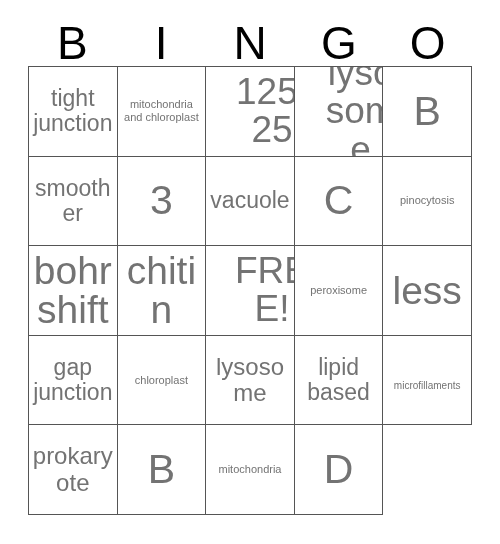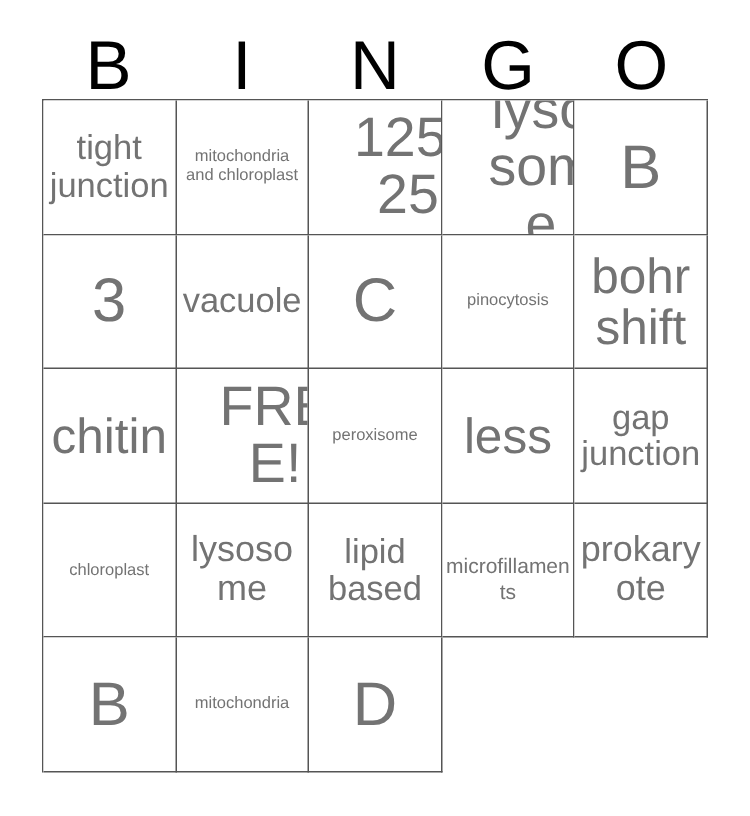--- a/index.html
+++ b/index.html
@@ -123,6 +123,9 @@
       <div class="cell sz-xxl">
         <span class="cell-text">B</span>
       </div>
+      <div class="cell sz-md">
+        <span class="cell-text">smoother</span>
+      </div>
       <div class="cell sz-xxl">
         <span class="cell-text">3</span>
       </div>

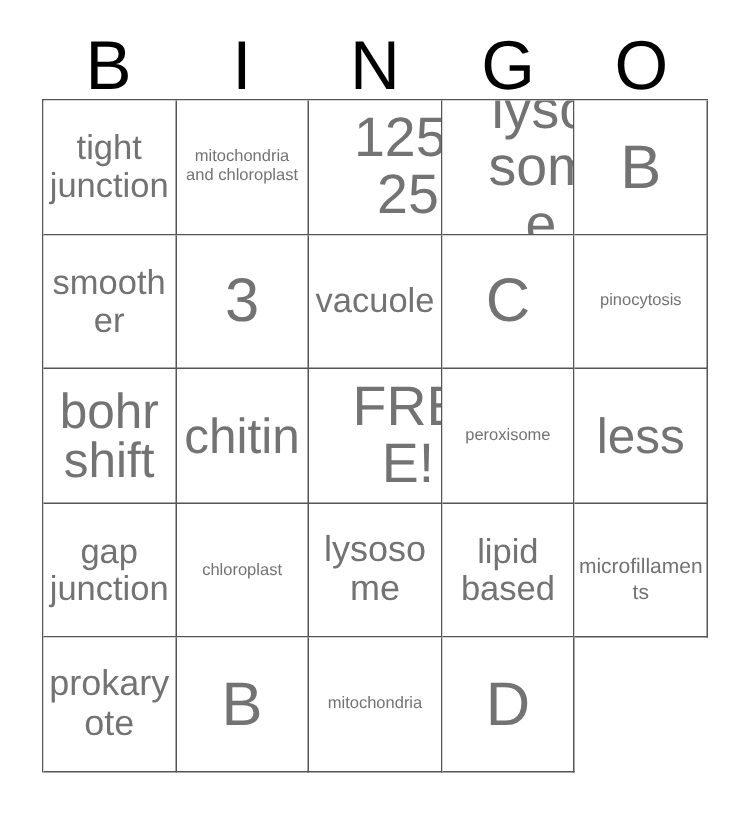--- a/index.html
+++ b/index.html
@@ -87,7 +87,7 @@
 
   
   .sz-xxl .cell-text { font-size: 41px; line-height: 1.0; }
-  .sz-xl  .cell-text { font-size: 33px; line-height: 1.02; }
+  .sz-xl  .cell-text { font-size: 39px; line-height: 1.02; }
   .sz-lg  .cell-text { font-size: 37px; line-height: 1.04; margin-left: 44px; }
   .sz-md  .cell-text { font-size: 23px; line-height: 1.08; }
   .sz-sm  .cell-text { font-size: 24px; line-height: 1.1; }

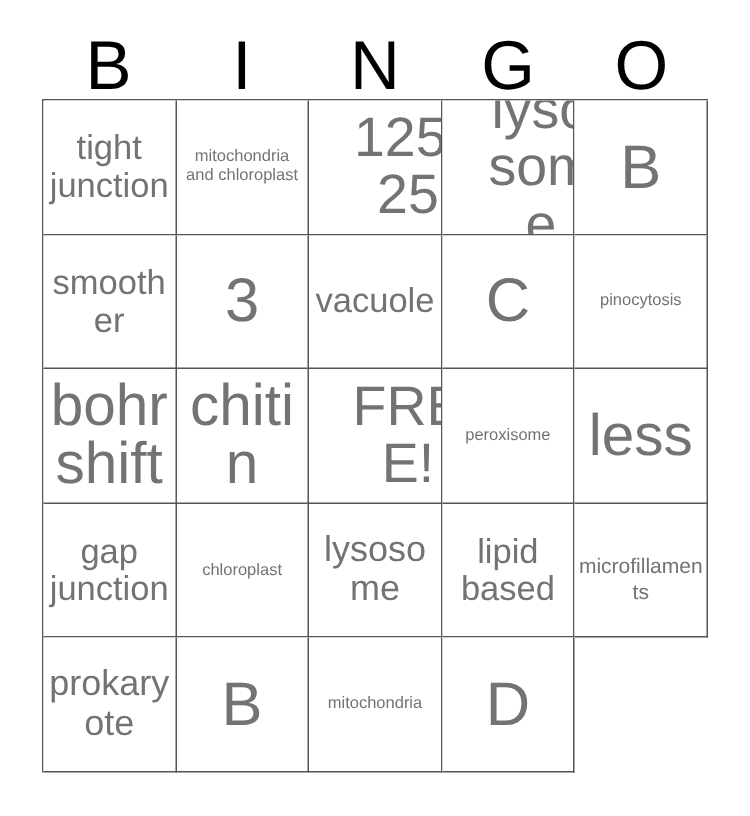--- a/index.html
+++ b/index.html
@@ -92,7 +92,7 @@
   .sz-md  .cell-text { font-size: 23px; line-height: 1.08; }
   .sz-sm  .cell-text { font-size: 24px; line-height: 1.1; }
   .sz-xs  .cell-text { font-size: 11px; line-height: 1.2; }
-  .sz-xxs .cell-text { font-size: 14px; line-height: 1.22; margin-top: 12px; }
+  .sz-xxs .cell-text { font-size: 10px; line-height: 1.22; margin-top: 12px; }
 </style>
 </head>
 <body>

